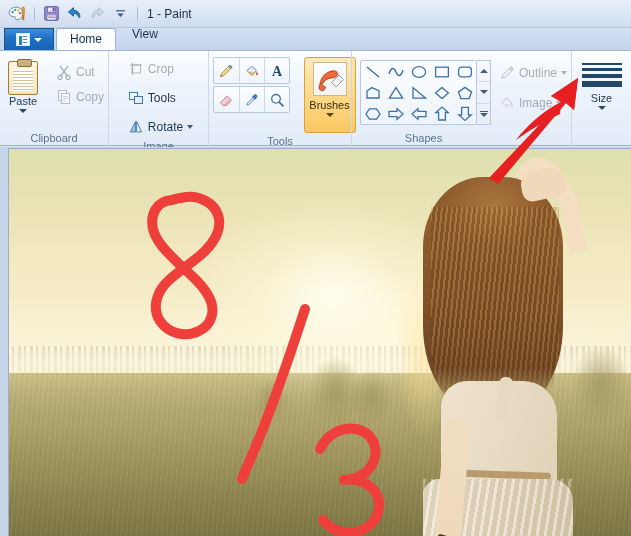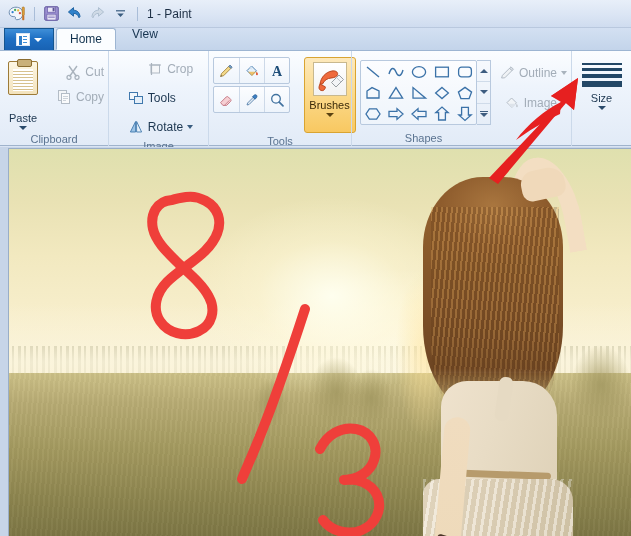--- a/index.html
+++ b/index.html
@@ -139,7 +139,7 @@
     border: 1px solid transparent; border-radius: 3px;
     white-space: nowrap;
   }
-  .smallbtn.disabled { color: #a3adb8; justify-content: flex-end; }
+  .smallbtn.disabled { color: #a3adb8; }
   .icon16 { width: 16px; height: 16px; display: block; flex: 0 0 16px; }
 
   

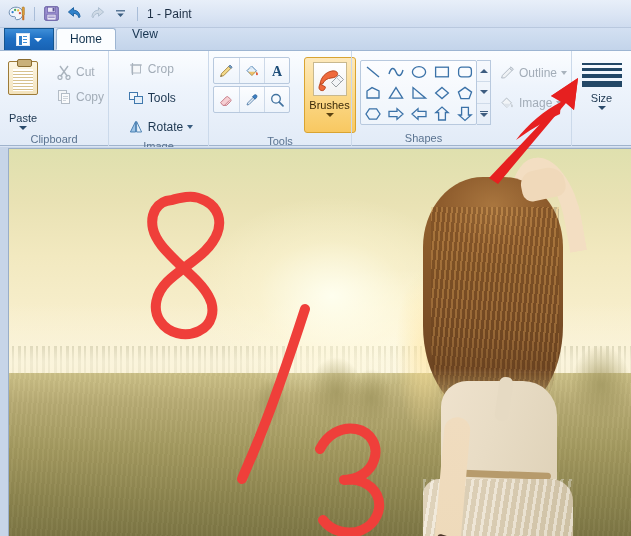--- a/index.html
+++ b/index.html
@@ -124,7 +124,7 @@
     padding-top: 3px;
     border: 1px solid transparent; border-radius: 3px;
   }
-  .bigbtn .lbl { font-size: 11px; color: #1c3650; margin-top: 17px; }
+  .bigbtn .lbl { font-size: 11px; color: #1c3650; margin-top: 0; }
   .caret {
     width: 0; height: 0; margin-top: 2px;
     border-left: 4px solid transparent; border-right: 4px solid transparent;

